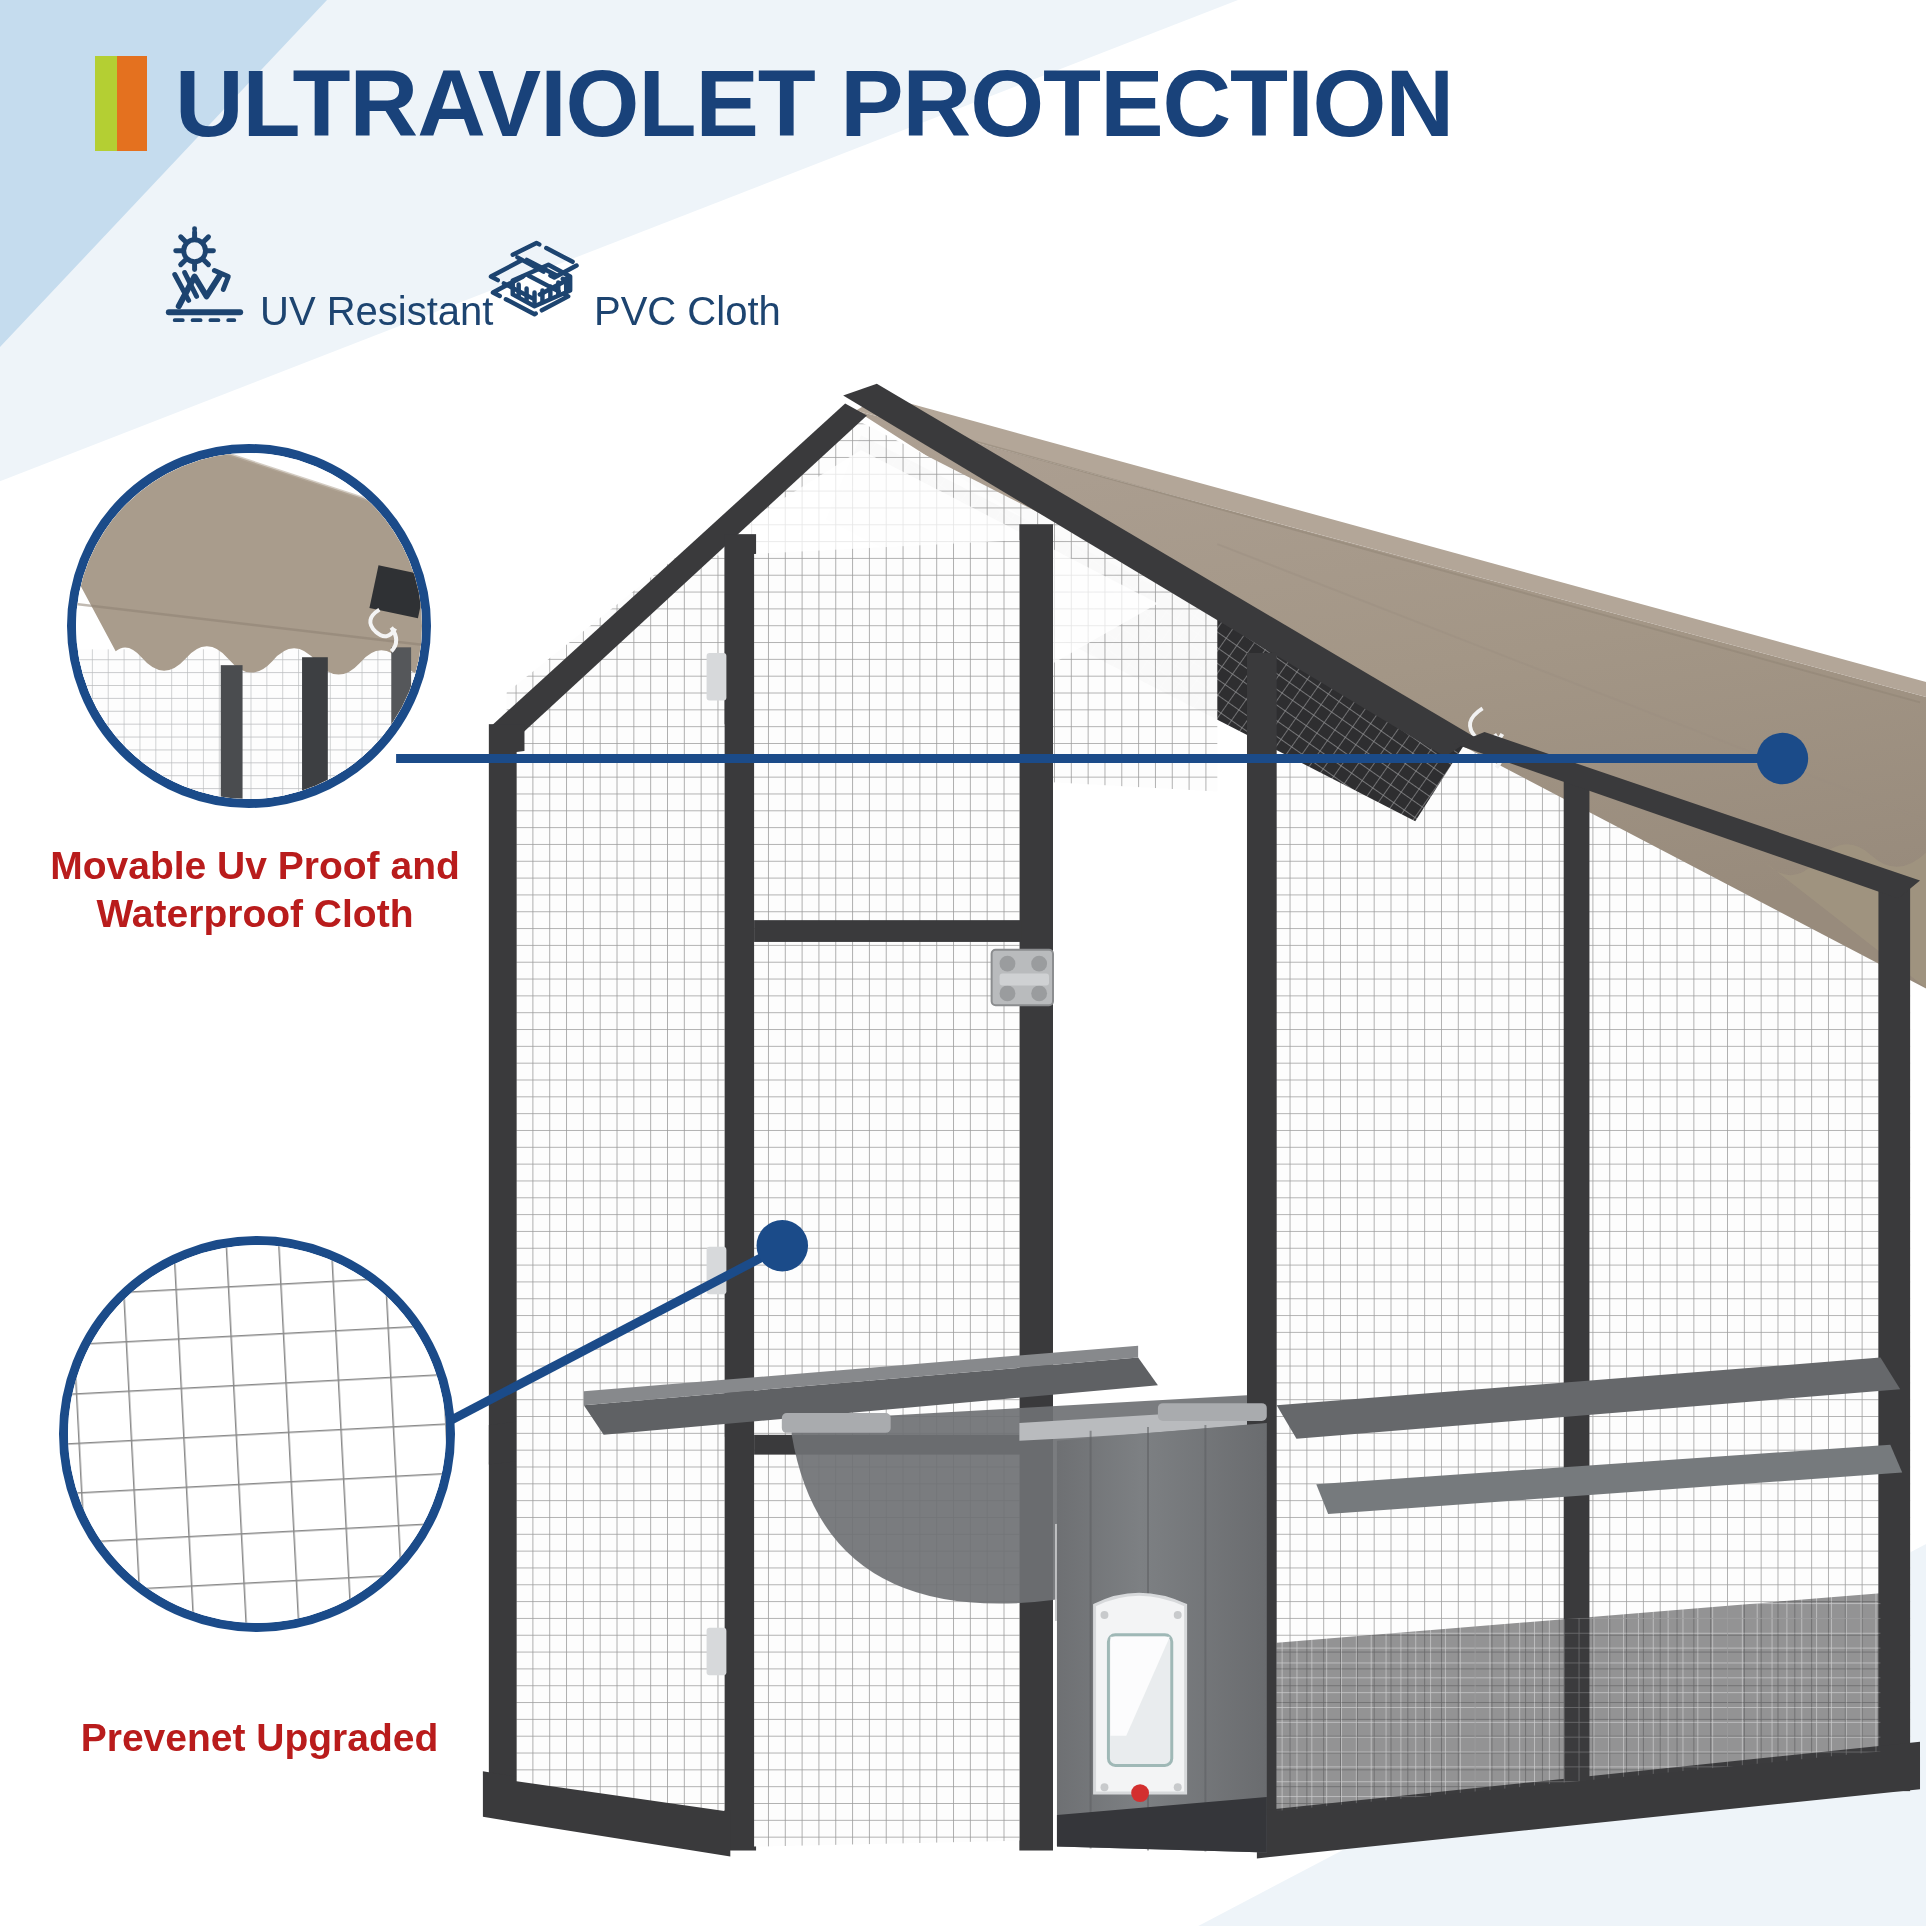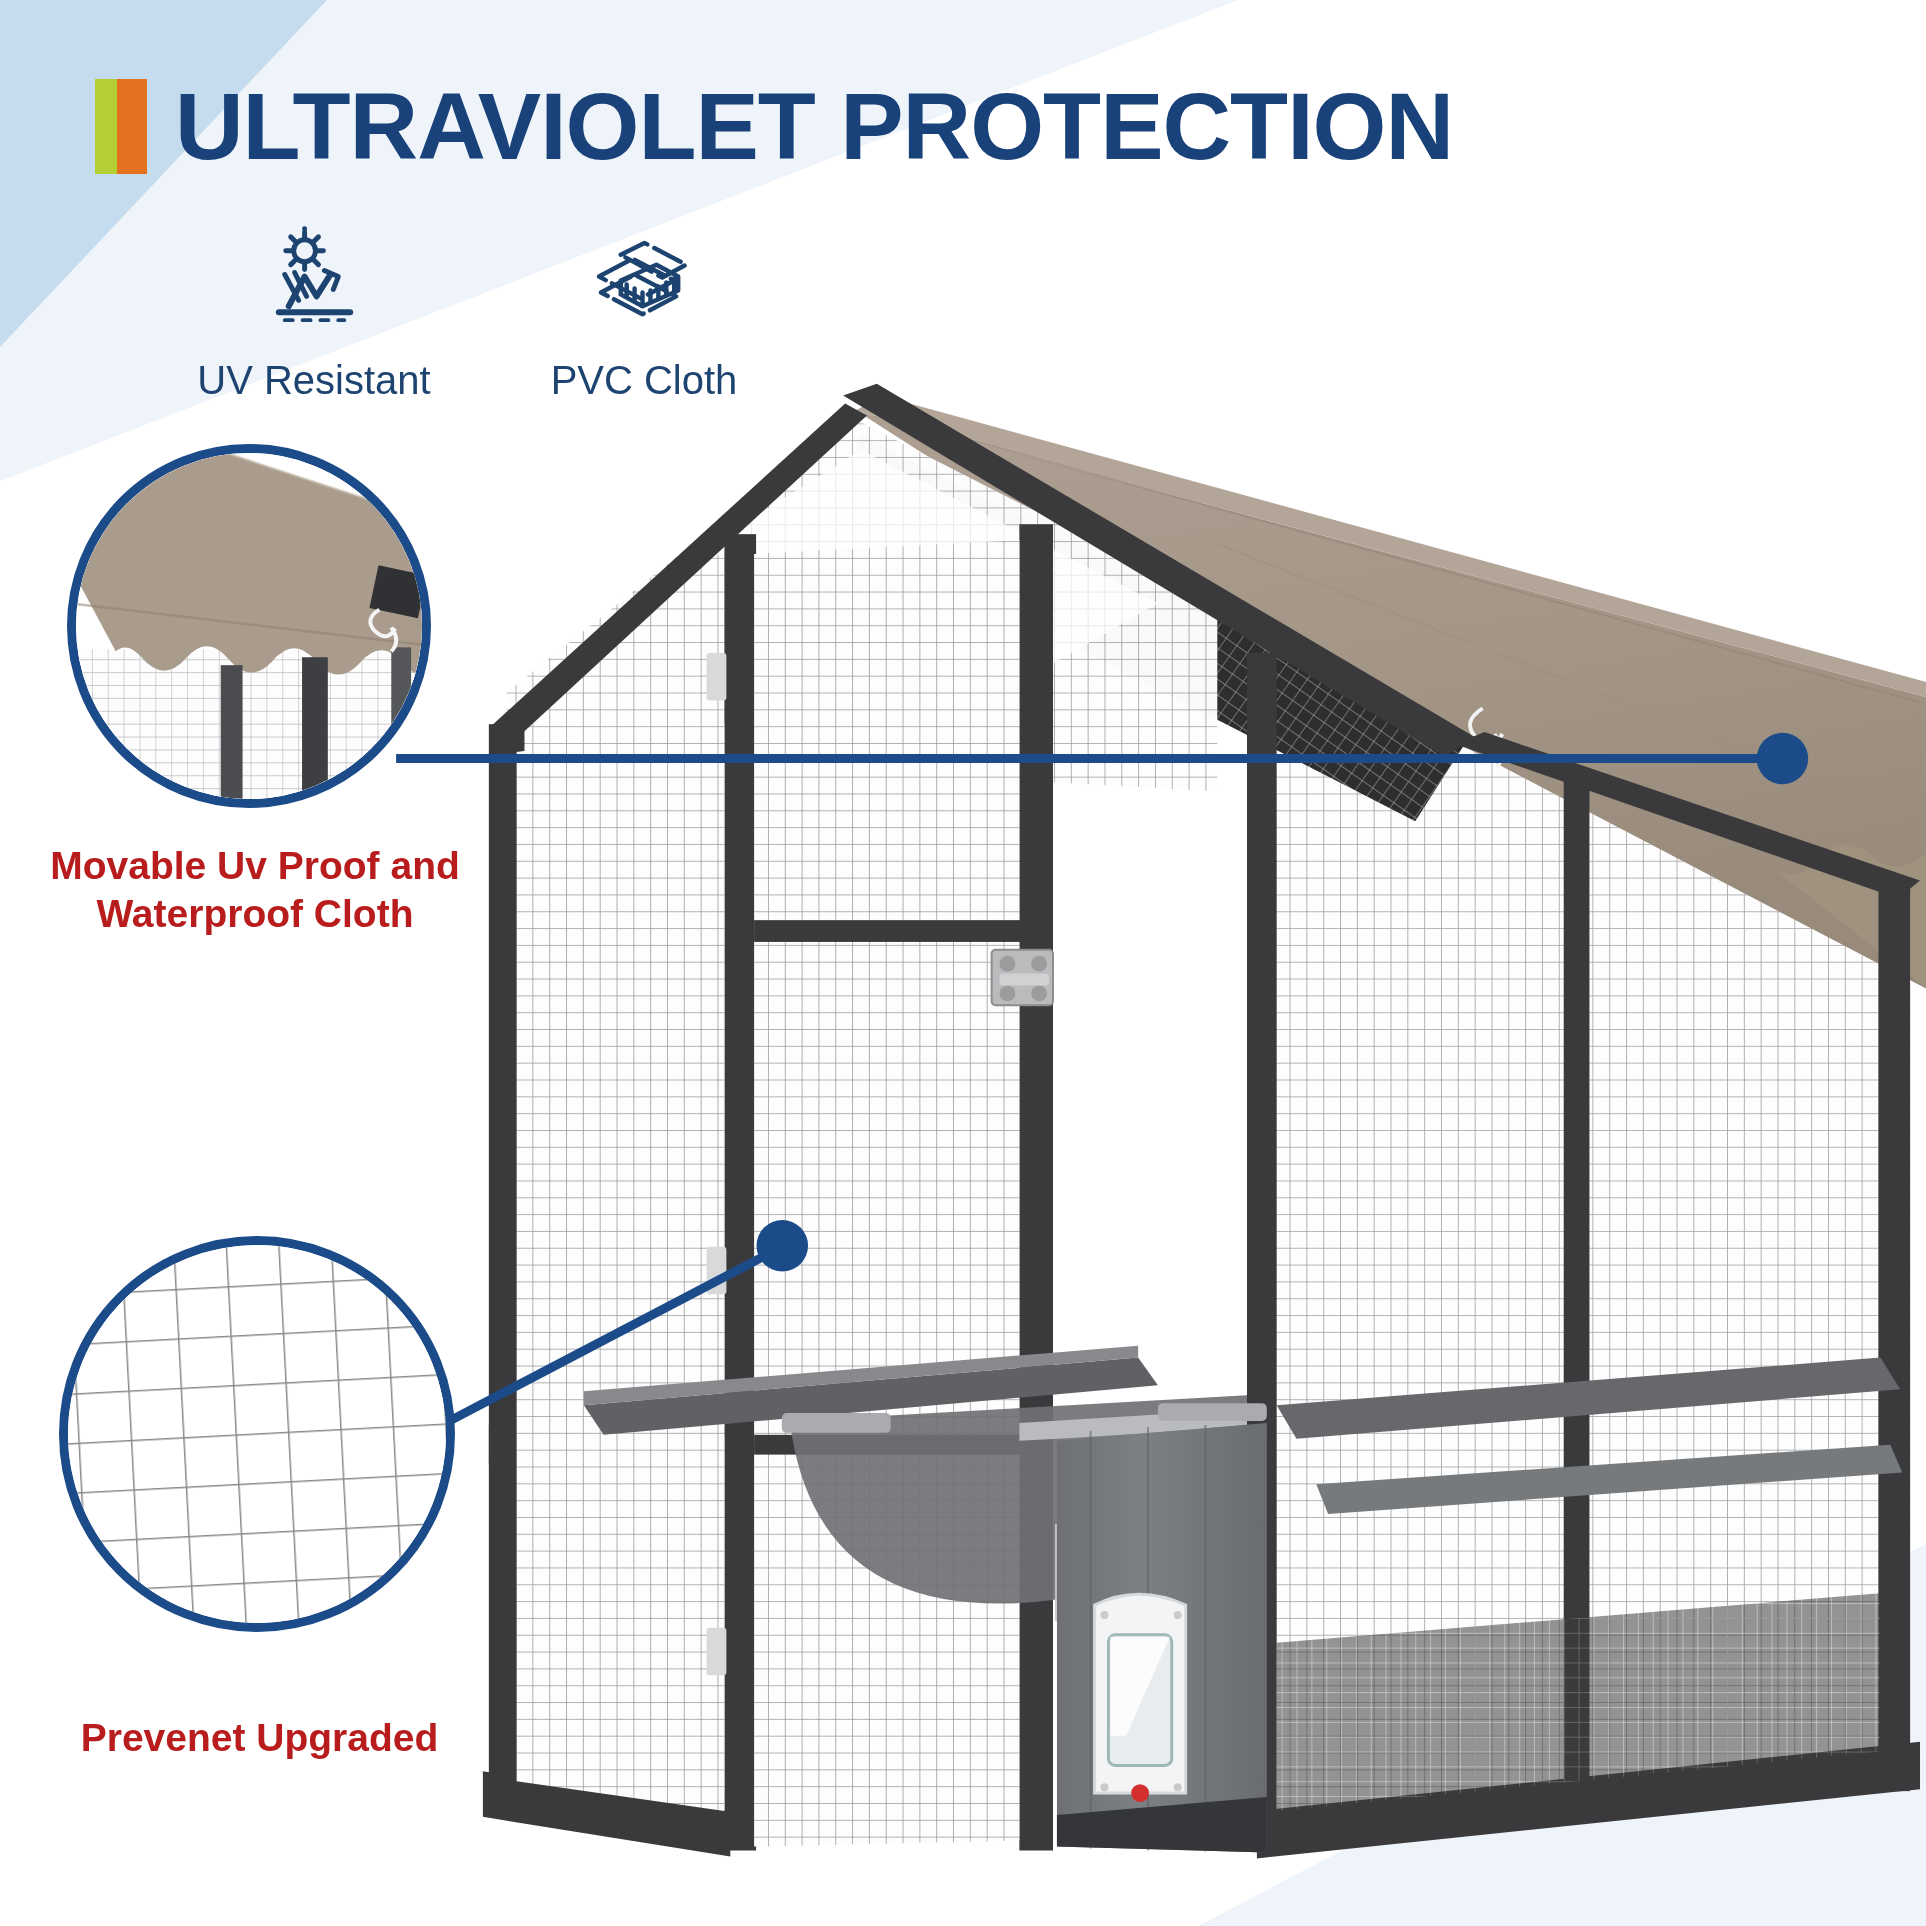--- a/index.html
+++ b/index.html
@@ -31,7 +31,7 @@
 
   
   #header { position:absolute; left:0; top:0; width:100%; z-index:5; }
-  .title-row { position:absolute; left:95px; top:79px; display:flex; align-items:center; }
+  .title-row { position:absolute; left:95px; top:56px; display:flex; align-items:center; }
   .accent-bars { display:flex; height:95px; margin-right:28px; }
   .bar-green { width:22px; background:#b4cf33; }
   .bar-orange { width:30px; background:#e4711f; }

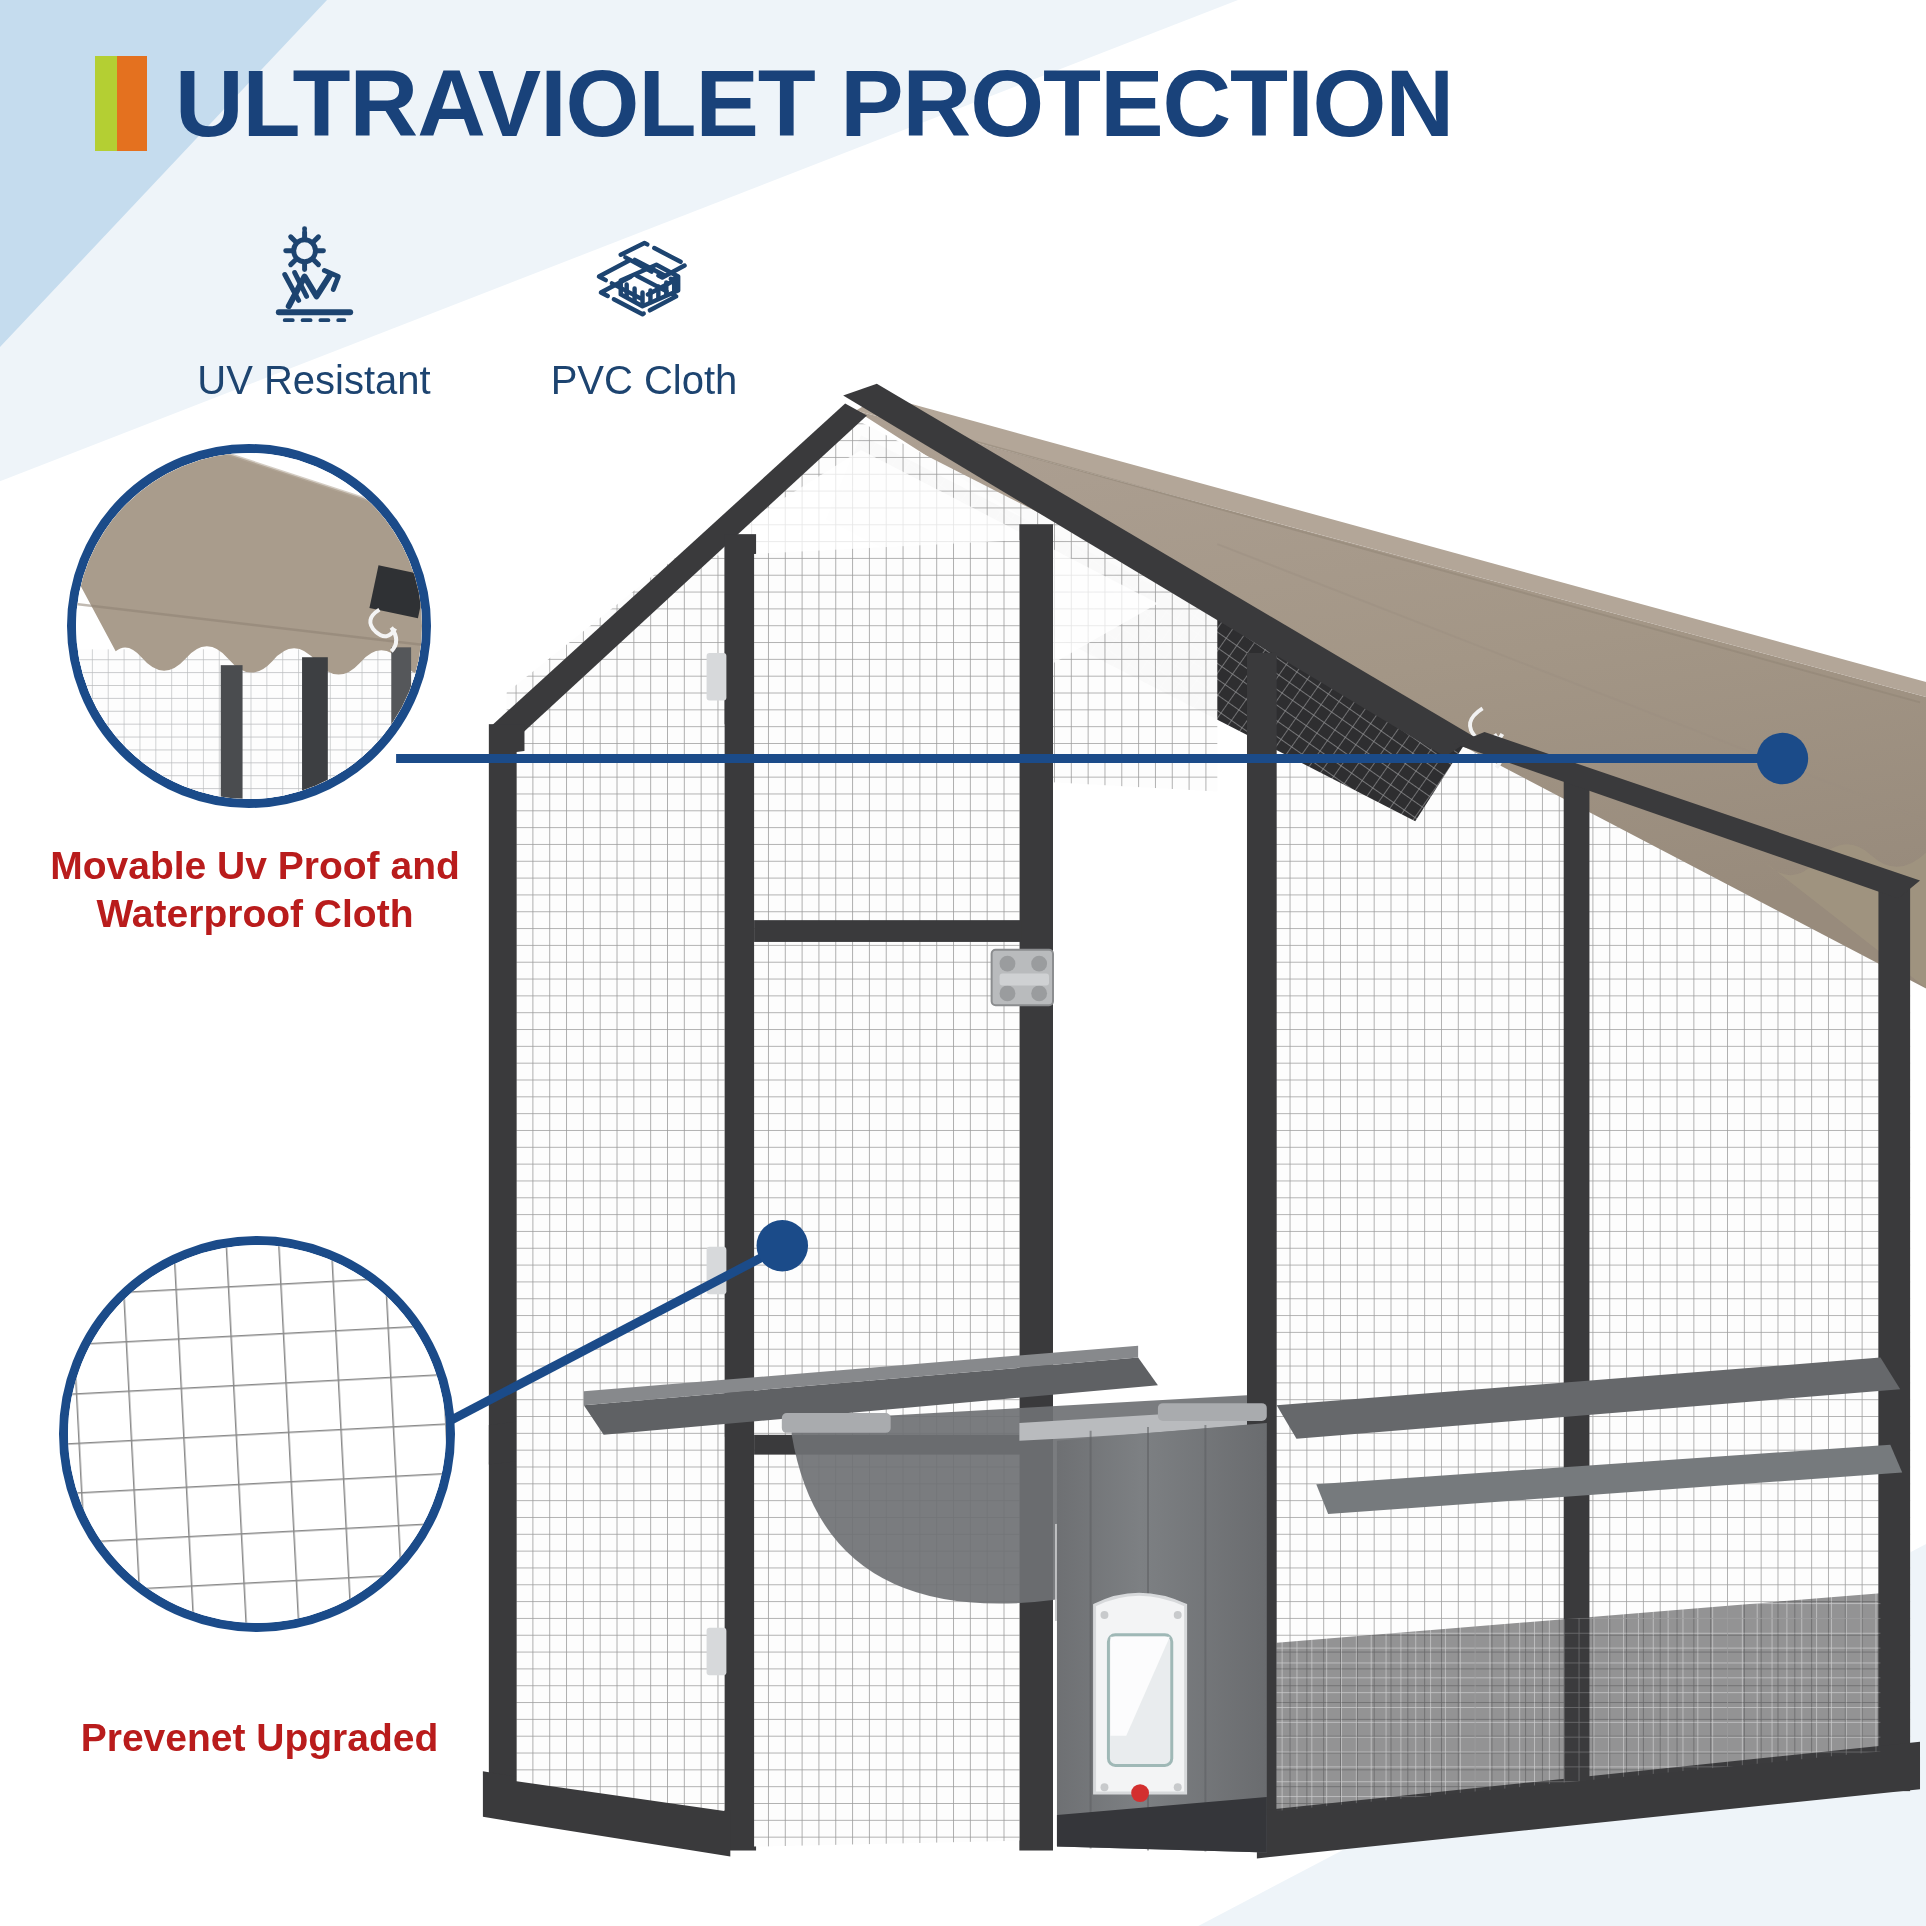--- a/index.html
+++ b/index.html
@@ -43,7 +43,7 @@
 
   
   #features { position:absolute; left:149px; top:223px; width:990px; display:flex; z-index:5; }
-  .feature { width:330px; display:flex; flex-direction:column; align-items:center; }
+  .feature { width:330px; display:flex; flex-direction:row; align-items:flex-end; }
   .feature-icon { height:111px; display:flex; align-items:flex-end; justify-content:center; }
   .feature-label {
     margin-top:24px; font-size:40px; color:#1d4470; font-weight:400;

